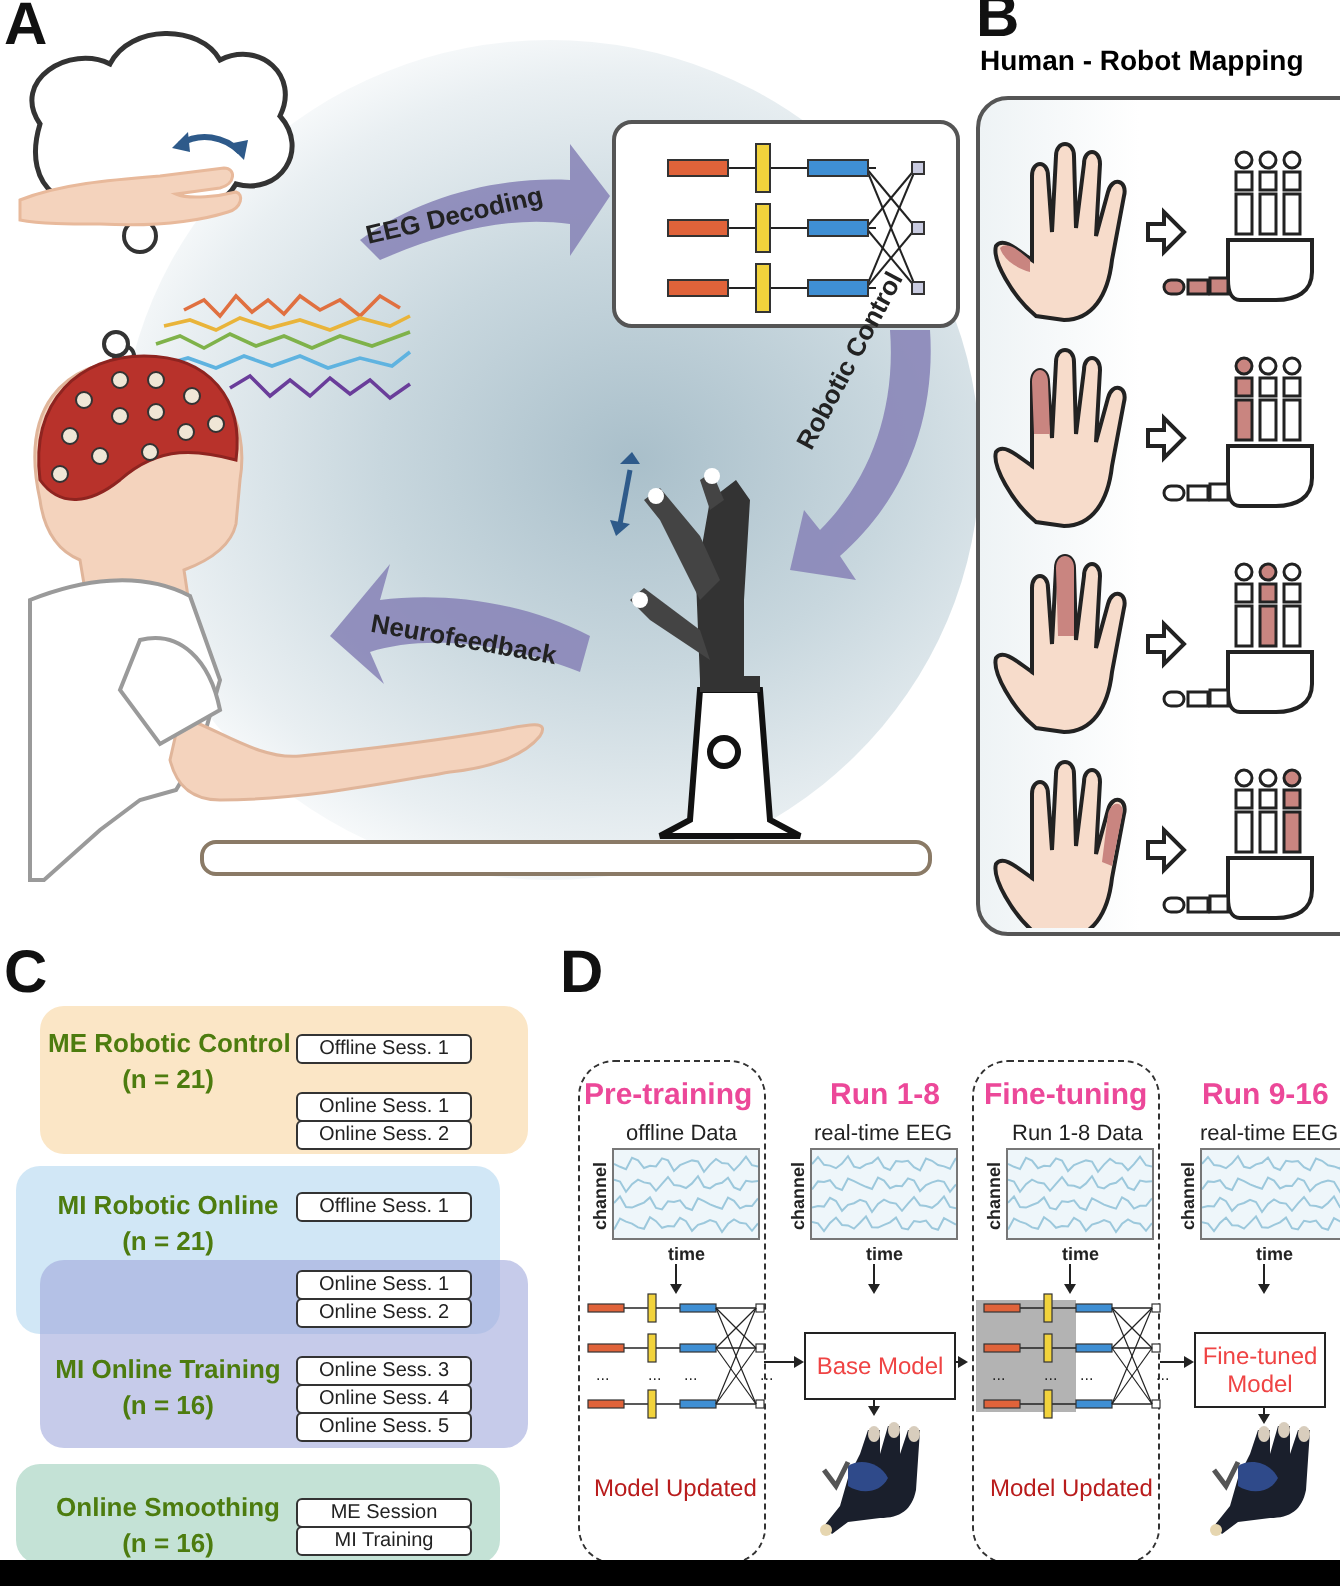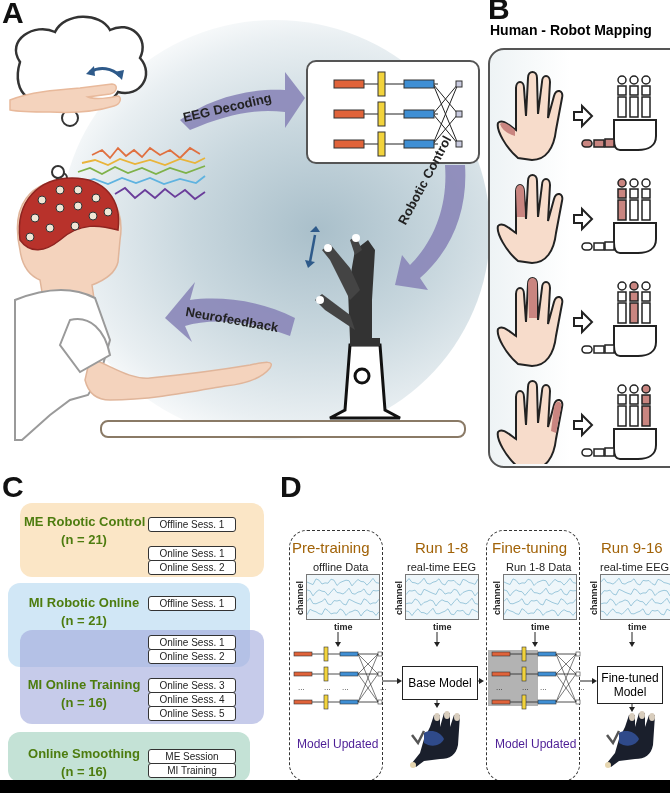--- a/index.html
+++ b/index.html
@@ -17,7 +17,7 @@
   .grp-label{position:absolute;font-weight:bold;font-size:13px;color:#4d7c0f;text-align:center;line-height:18px;white-space:nowrap;}
   .sess{position:absolute;height:13px;border:1px solid #333;border-radius:3px;background:#fff;font-size:10px;text-align:center;line-height:13px;color:#222;width:86px;}
   .dash{position:absolute;border:1.6px dashed #333;border-radius:18px;}
-  .dtitle{position:absolute;font-weight:normal;font-size:15px;color:#a16207;white-space:nowrap;}
+  .dtitle{position:absolute;font-weight:bold;font-size:15px;color:#ec4899;white-space:nowrap;}
   .dsub{position:absolute;font-size:11px;color:#222;white-space:nowrap;}
   .eegbox{position:absolute;width:72px;height:44px;border:1.5px solid #777;background:#eef6fa;overflow:hidden;}
   .ch{position:absolute;font-size:9px;font-weight:bold;color:#222;transform:rotate(-90deg);transform-origin:left top;white-space:nowrap;}

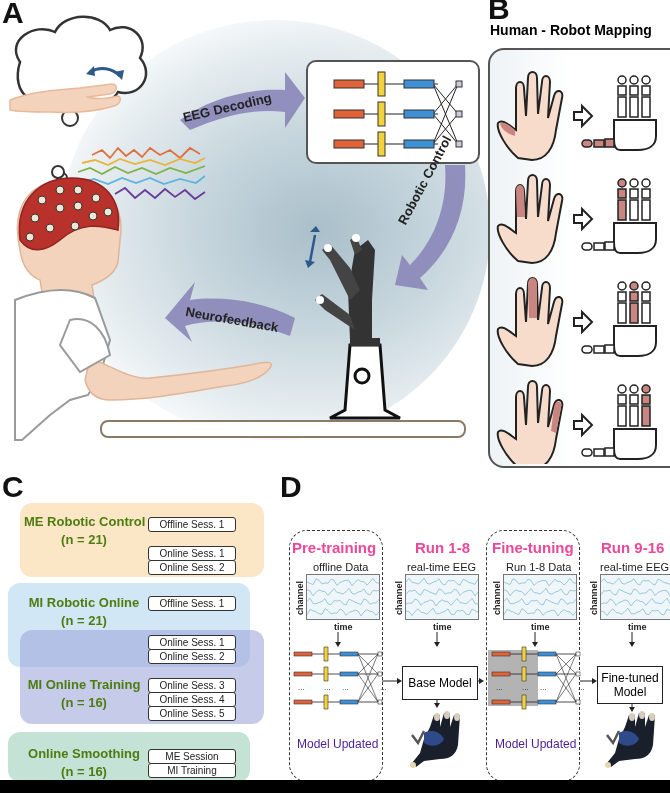--- a/index.html
+++ b/index.html
@@ -22,7 +22,7 @@
   .eegbox{position:absolute;width:72px;height:44px;border:1.5px solid #777;background:#eef6fa;overflow:hidden;}
   .ch{position:absolute;font-size:9px;font-weight:bold;color:#222;transform:rotate(-90deg);transform-origin:left top;white-space:nowrap;}
   .tm{position:absolute;font-size:9px;font-weight:bold;color:#222;}
-  .modelbox{position:absolute;border:1.5px solid #222;background:#fff;font-size:12px;color:#000000;text-align:center;display:flex;align-items:center;justify-content:center;line-height:14px;}
+  .modelbox{position:absolute;border:1.5px solid #222;background:#fff;font-size:12px;color:#ef4444;text-align:center;display:flex;align-items:center;justify-content:center;line-height:14px;}
   .mupd{position:absolute;font-size:12px;color:#4c1d95;white-space:nowrap;}
   .blackbar{position:absolute;left:0;top:780px;width:670px;height:13px;background:#000;}
 </style>

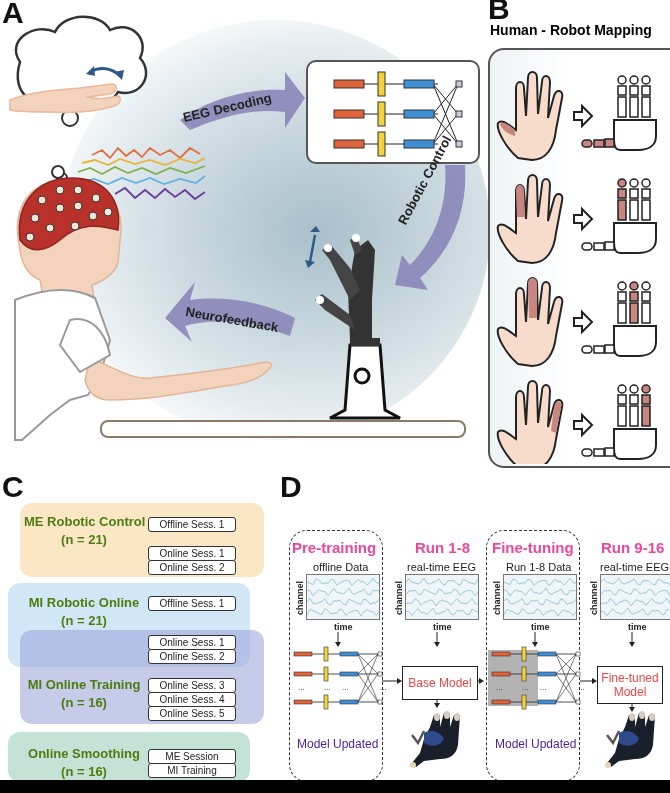--- a/index.html
+++ b/index.html
@@ -23,7 +23,7 @@
   .ch{position:absolute;font-size:9px;font-weight:bold;color:#222;transform:rotate(-90deg);transform-origin:left top;white-space:nowrap;}
   .tm{position:absolute;font-size:9px;font-weight:bold;color:#222;}
   .modelbox{position:absolute;border:1.5px solid #222;background:#fff;font-size:12px;color:#ef4444;text-align:center;display:flex;align-items:center;justify-content:center;line-height:14px;}
-  .mupd{position:absolute;font-size:12px;color:#4c1d95;white-space:nowrap;}
+  .mupd{position:absolute;font-size:12px;color:#b91c1c;white-space:nowrap;}
   .blackbar{position:absolute;left:0;top:780px;width:670px;height:13px;background:#000;}
 </style>
 </head>

